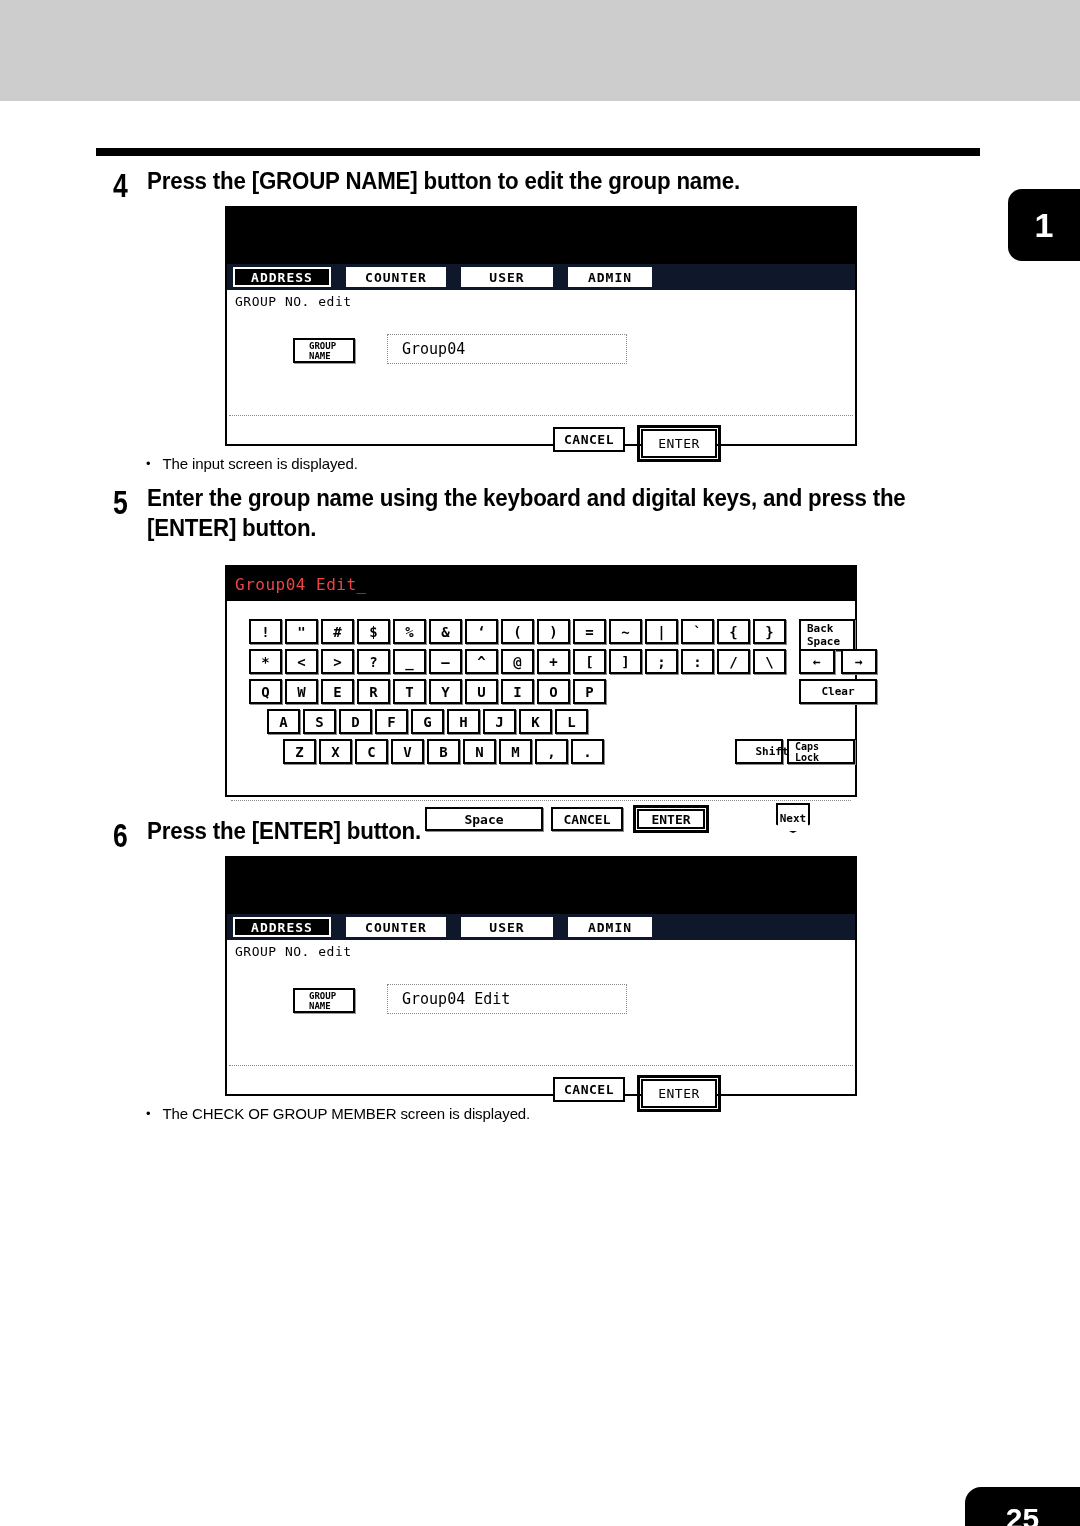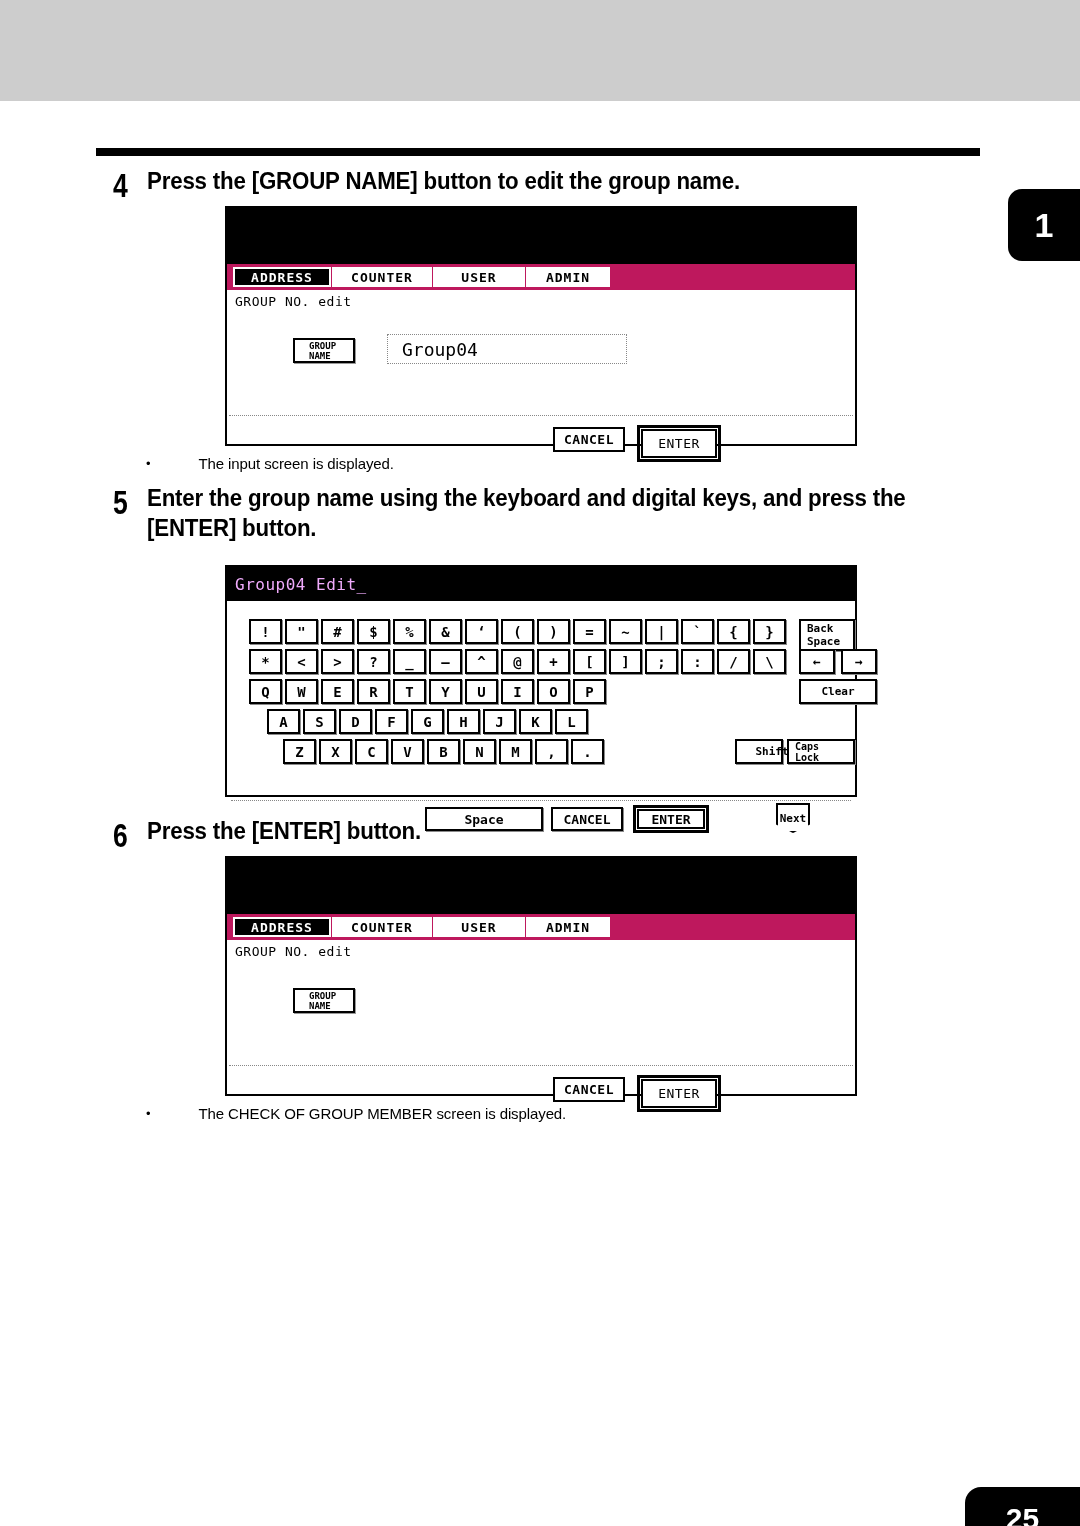--- a/index.html
+++ b/index.html
@@ -80,8 +80,8 @@
   
   .tabrow{
     position:absolute;left:0;top:56px;width:100%;height:26px;
-    background:#be185d;
-    display:flex;align-items:center;gap:1px;padding-left:6px;
+    background:#0f172a;
+    display:flex;align-items:center;gap:15px;padding-left:6px;
     box-sizing:border-box;
   }
   .tab{

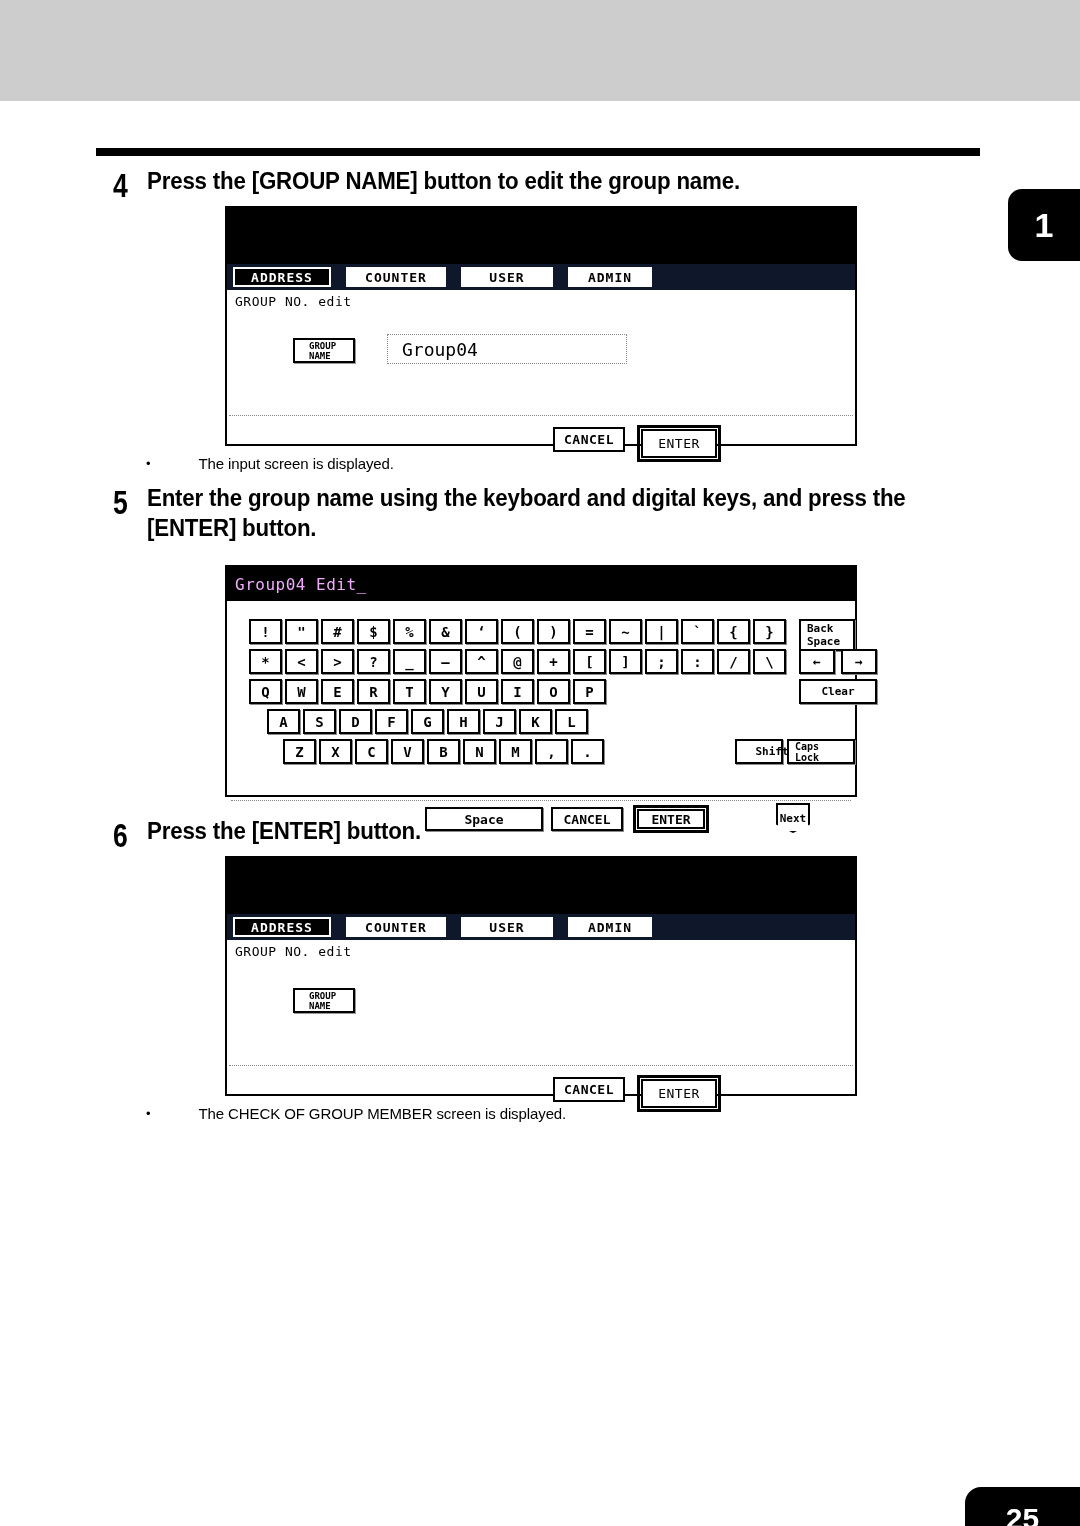--- a/index.html
+++ b/index.html
@@ -119,7 +119,7 @@
     position:absolute;left:160px;top:44px;width:240px;height:30px;
     border:1px dotted #888;box-sizing:border-box;
     display:flex;align-items:center;padding-left:14px;
-    font-size:18px;color:#000;
+    font-size:15px;color:#000;
     font-family:"DejaVu Sans Mono", monospace;
   }
   .hdivider{

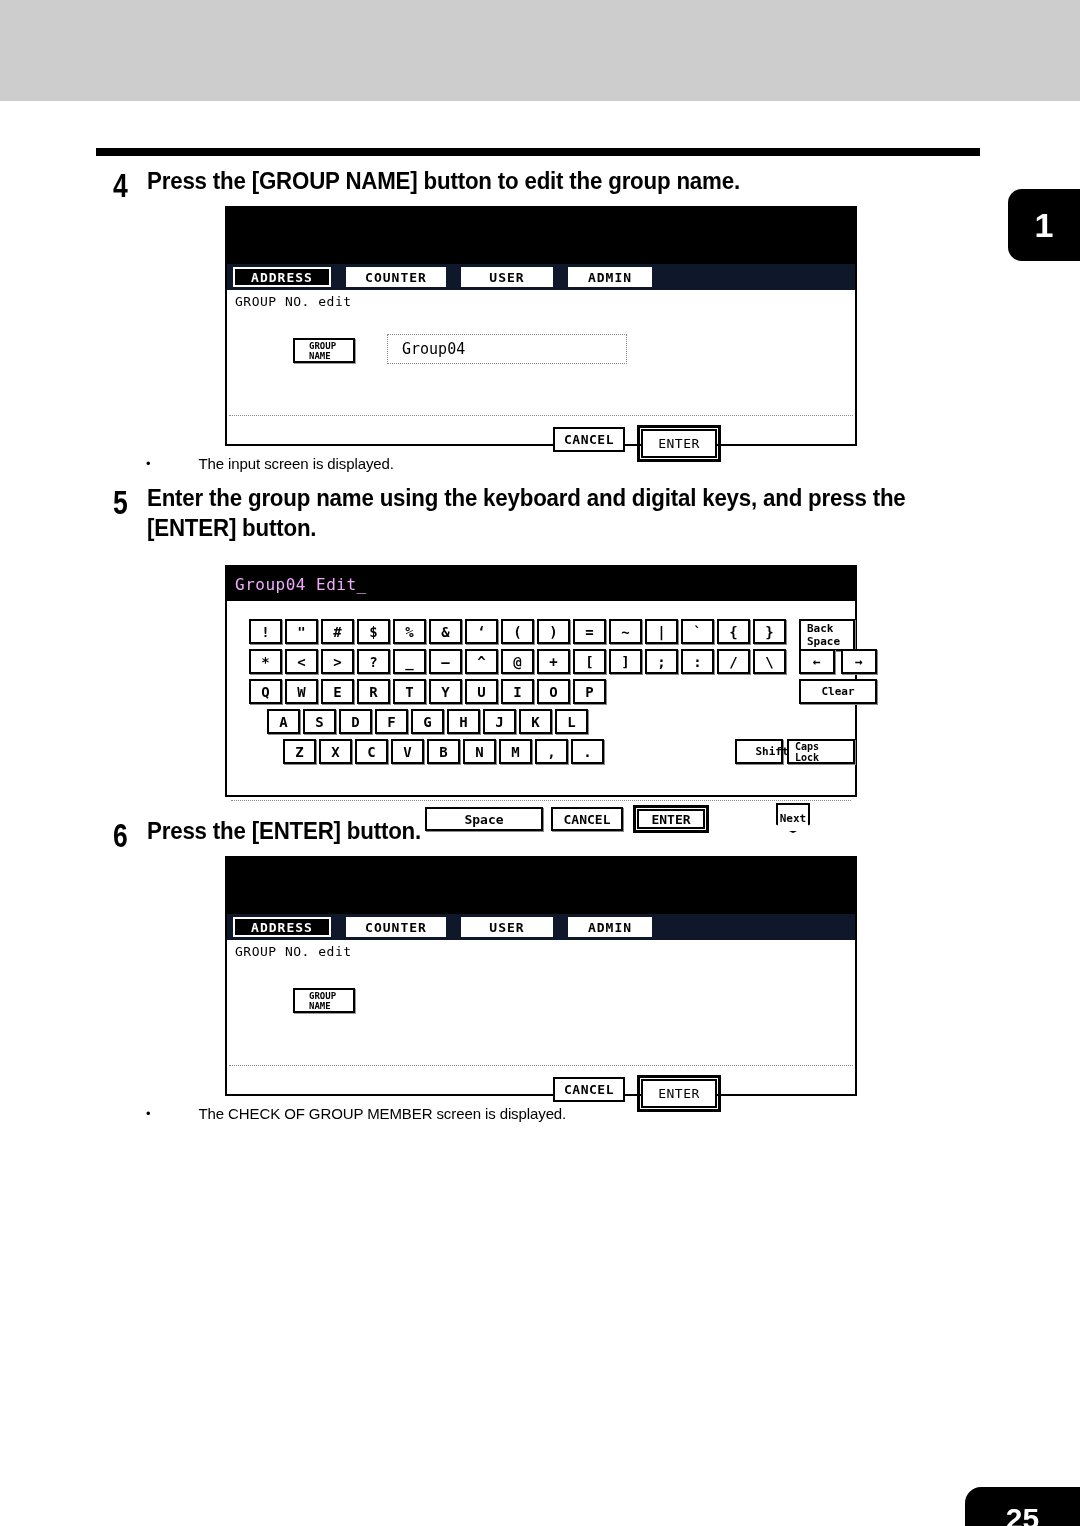--- a/index.html
+++ b/index.html
@@ -60,7 +60,7 @@
     letter-spacing:-0.1px;
   }
   .bullet .dot{font-size:13px;line-height:19px;}
-  .bullet .btxt{line-height:19px;margin-left:36px;}
+  .bullet .btxt{line-height:19px;}
   #bullet1{left:146px;top:454px;}
   #bullet2{left:146px;top:1104px;}
 

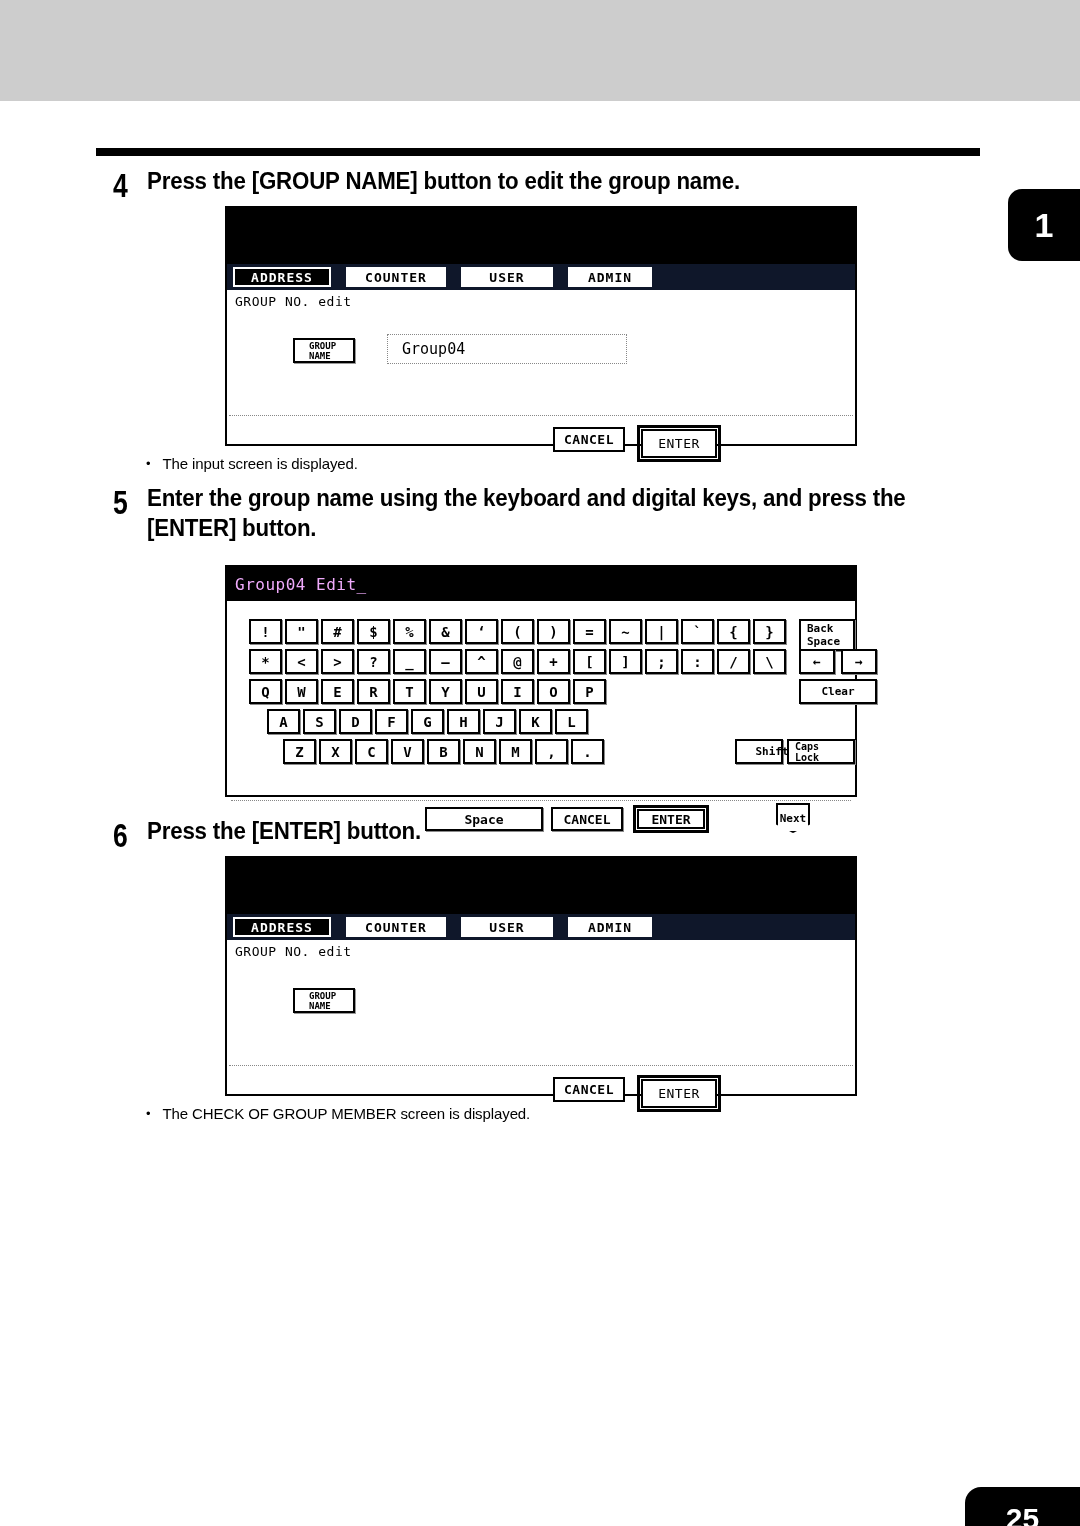--- a/index.html
+++ b/index.html
@@ -157,7 +157,7 @@
   }
   .kb-title{
     position:absolute;left:0;top:0;width:100%;height:34px;background:#000;
-    color:#f0abfc;font-family:"DejaVu Sans Mono", monospace;
+    color:#ef4444;font-family:"DejaVu Sans Mono", monospace;
     font-size:16px;display:flex;align-items:center;padding-left:8px;
     box-sizing:border-box;letter-spacing:.5px;
   }

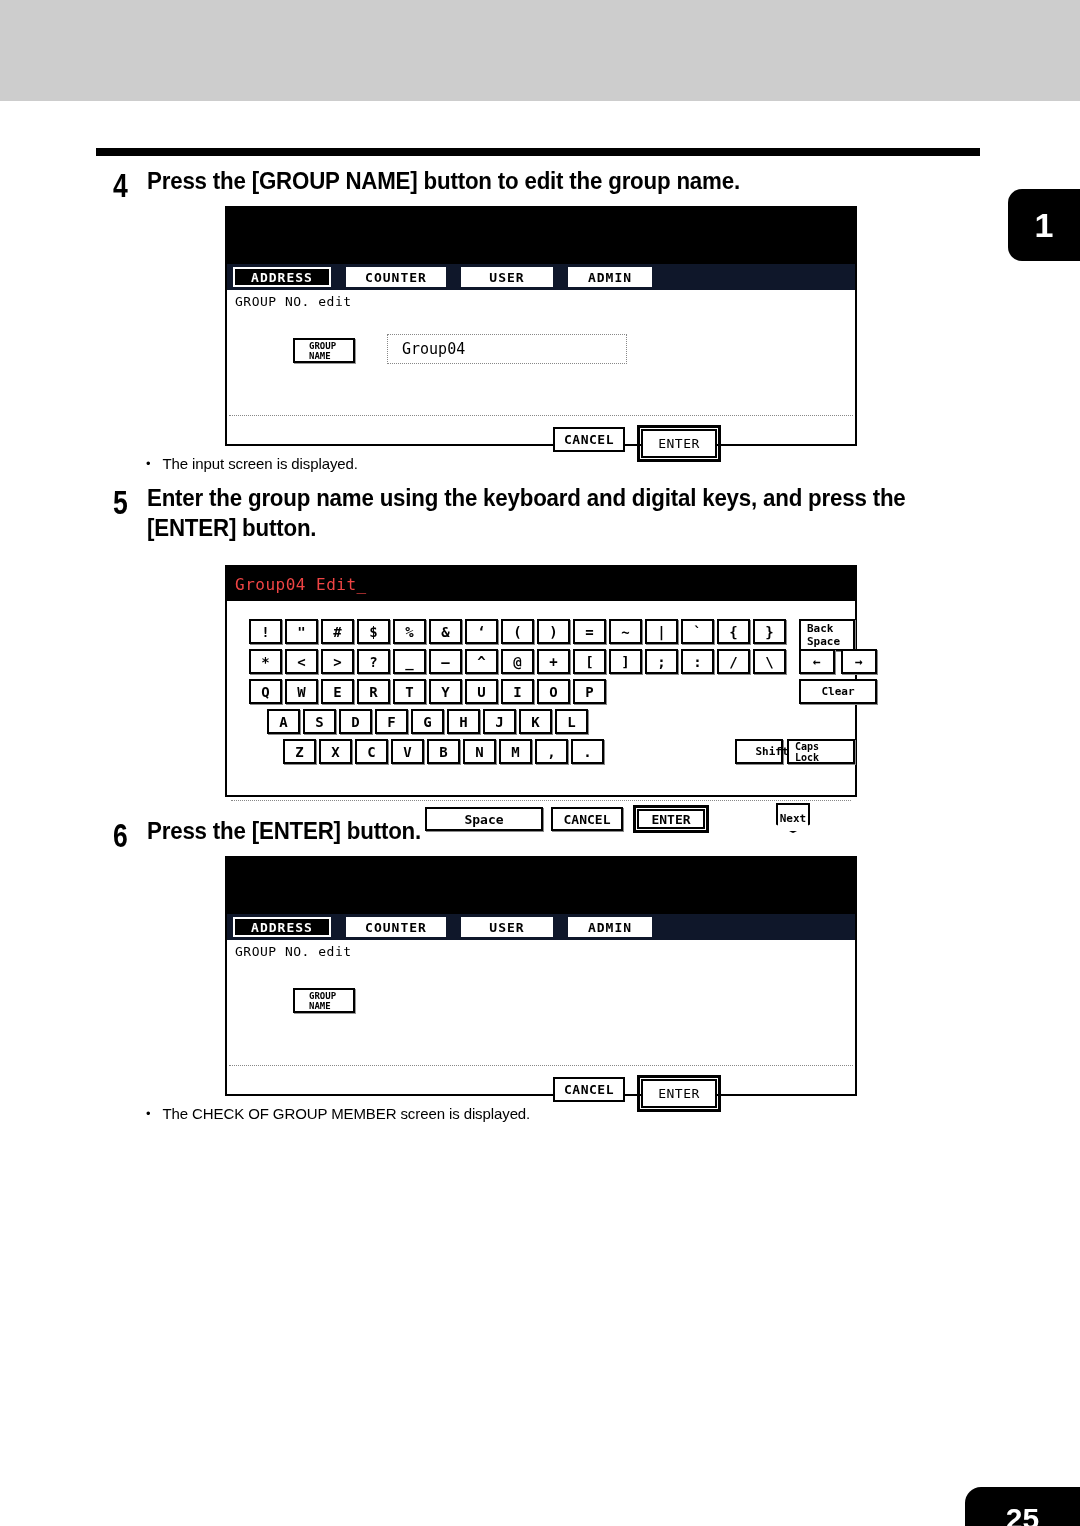--- a/index.html
+++ b/index.html
@@ -366,6 +366,7 @@
   <div class="panel-body">
     <div class="lcd-label">GROUP NO. edit</div>
     <div class="grpname-btn">GROUP NAME</div>
+    <div class="namefield">Group04 Edit</div>
     <div class="hdivider"></div>
     <div class="btn btn-cancel">CANCEL</div>
     <div class="btn-enter">

